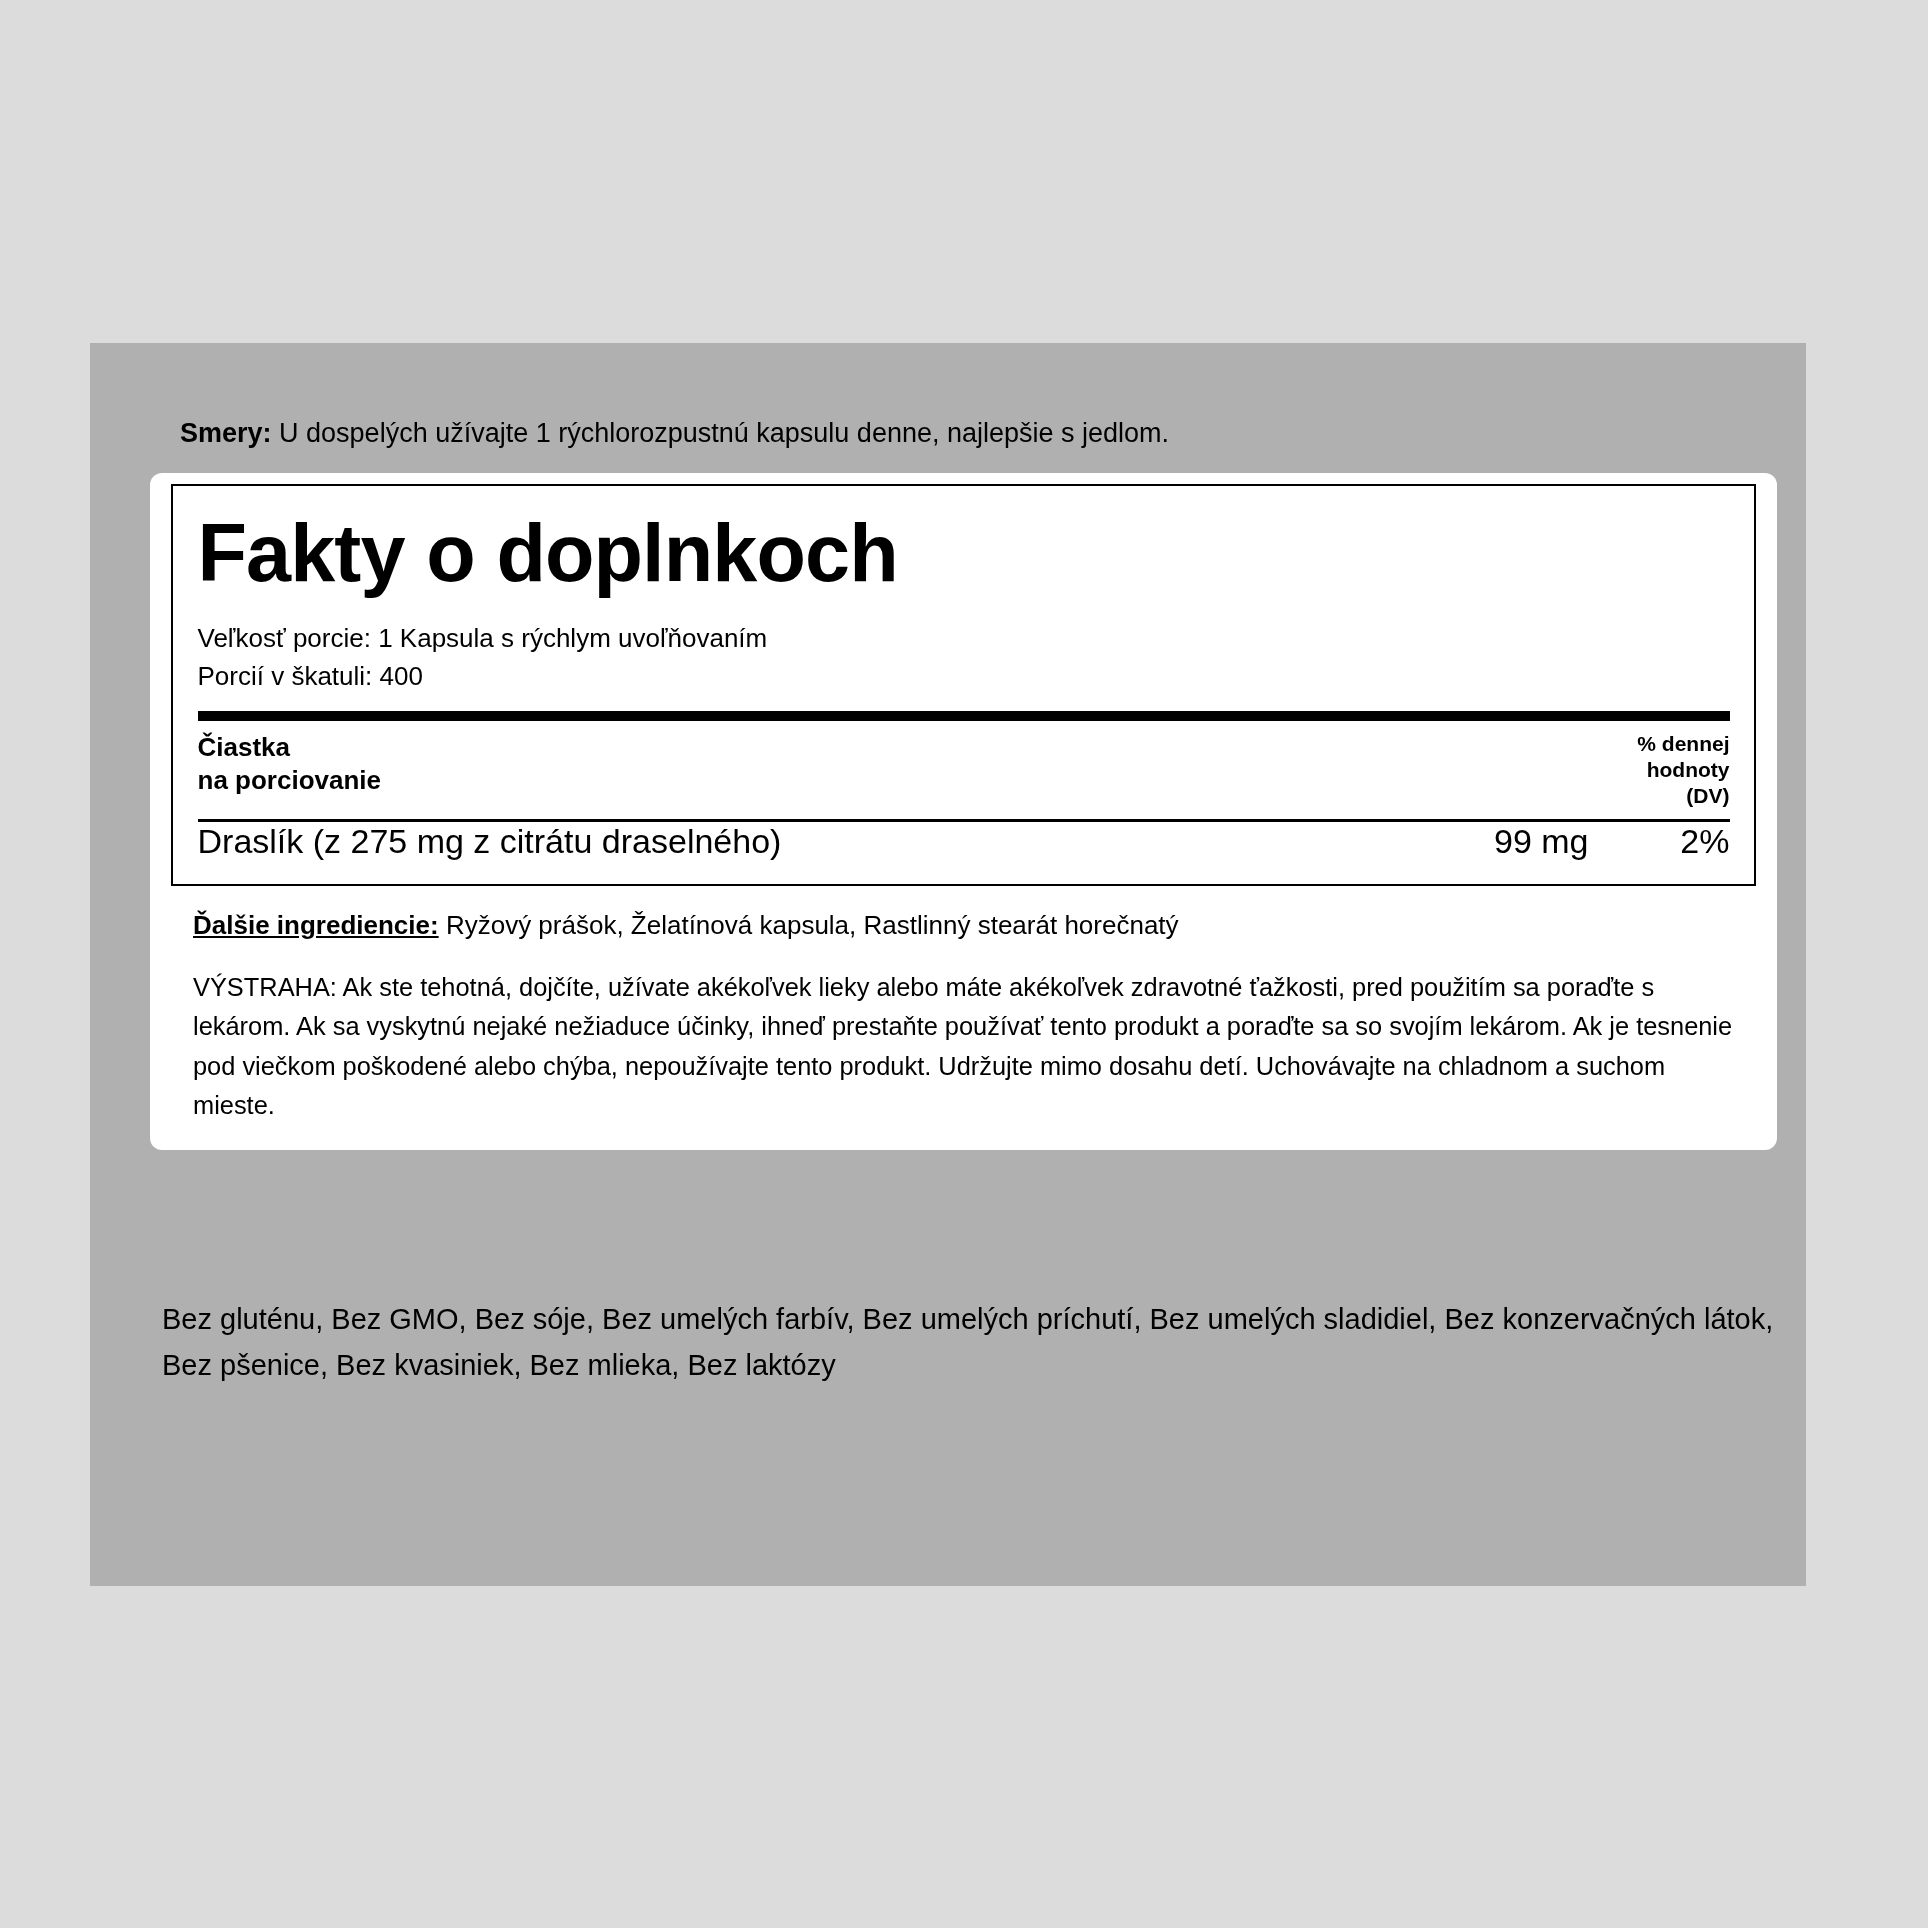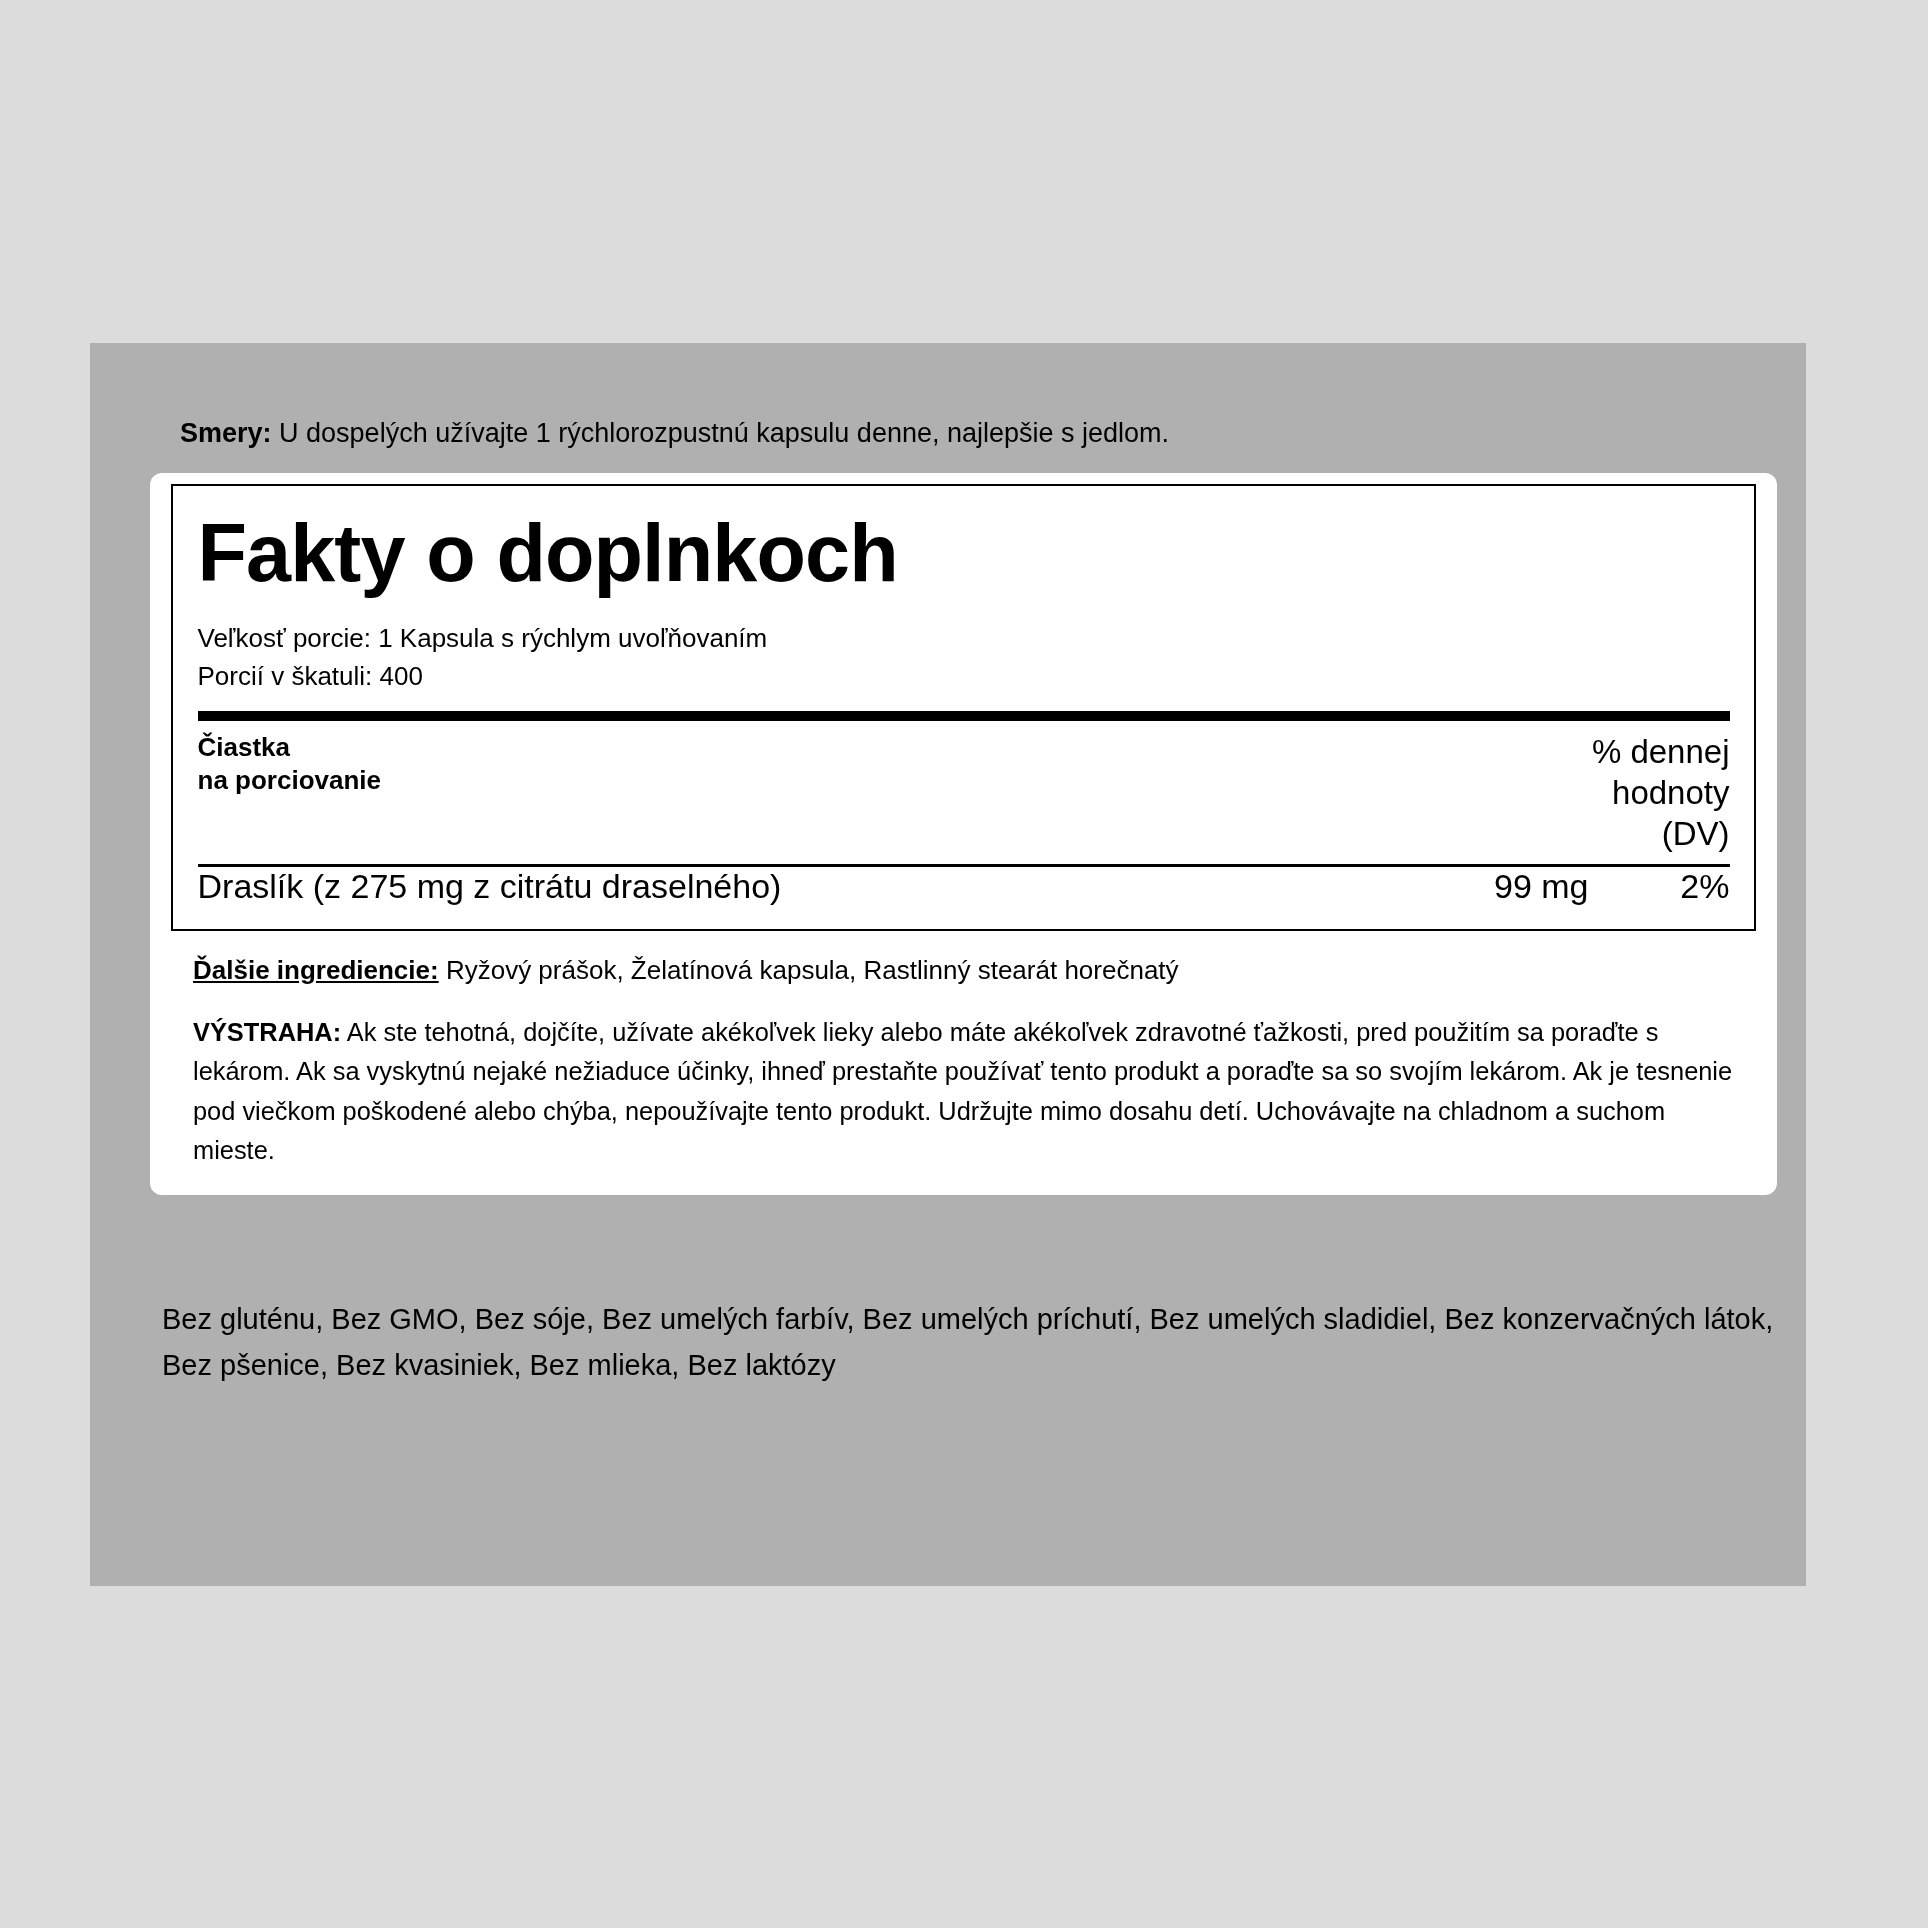--- a/index.html
+++ b/index.html
@@ -95,8 +95,8 @@
     color: #000;
   }
   #amount-right {
-    font-size: 33px;
-    font-weight: normal;
+    font-size: 21px;
+    font-weight: bold;
     line-height: 1.25;
     text-align: right;
     color: #000;

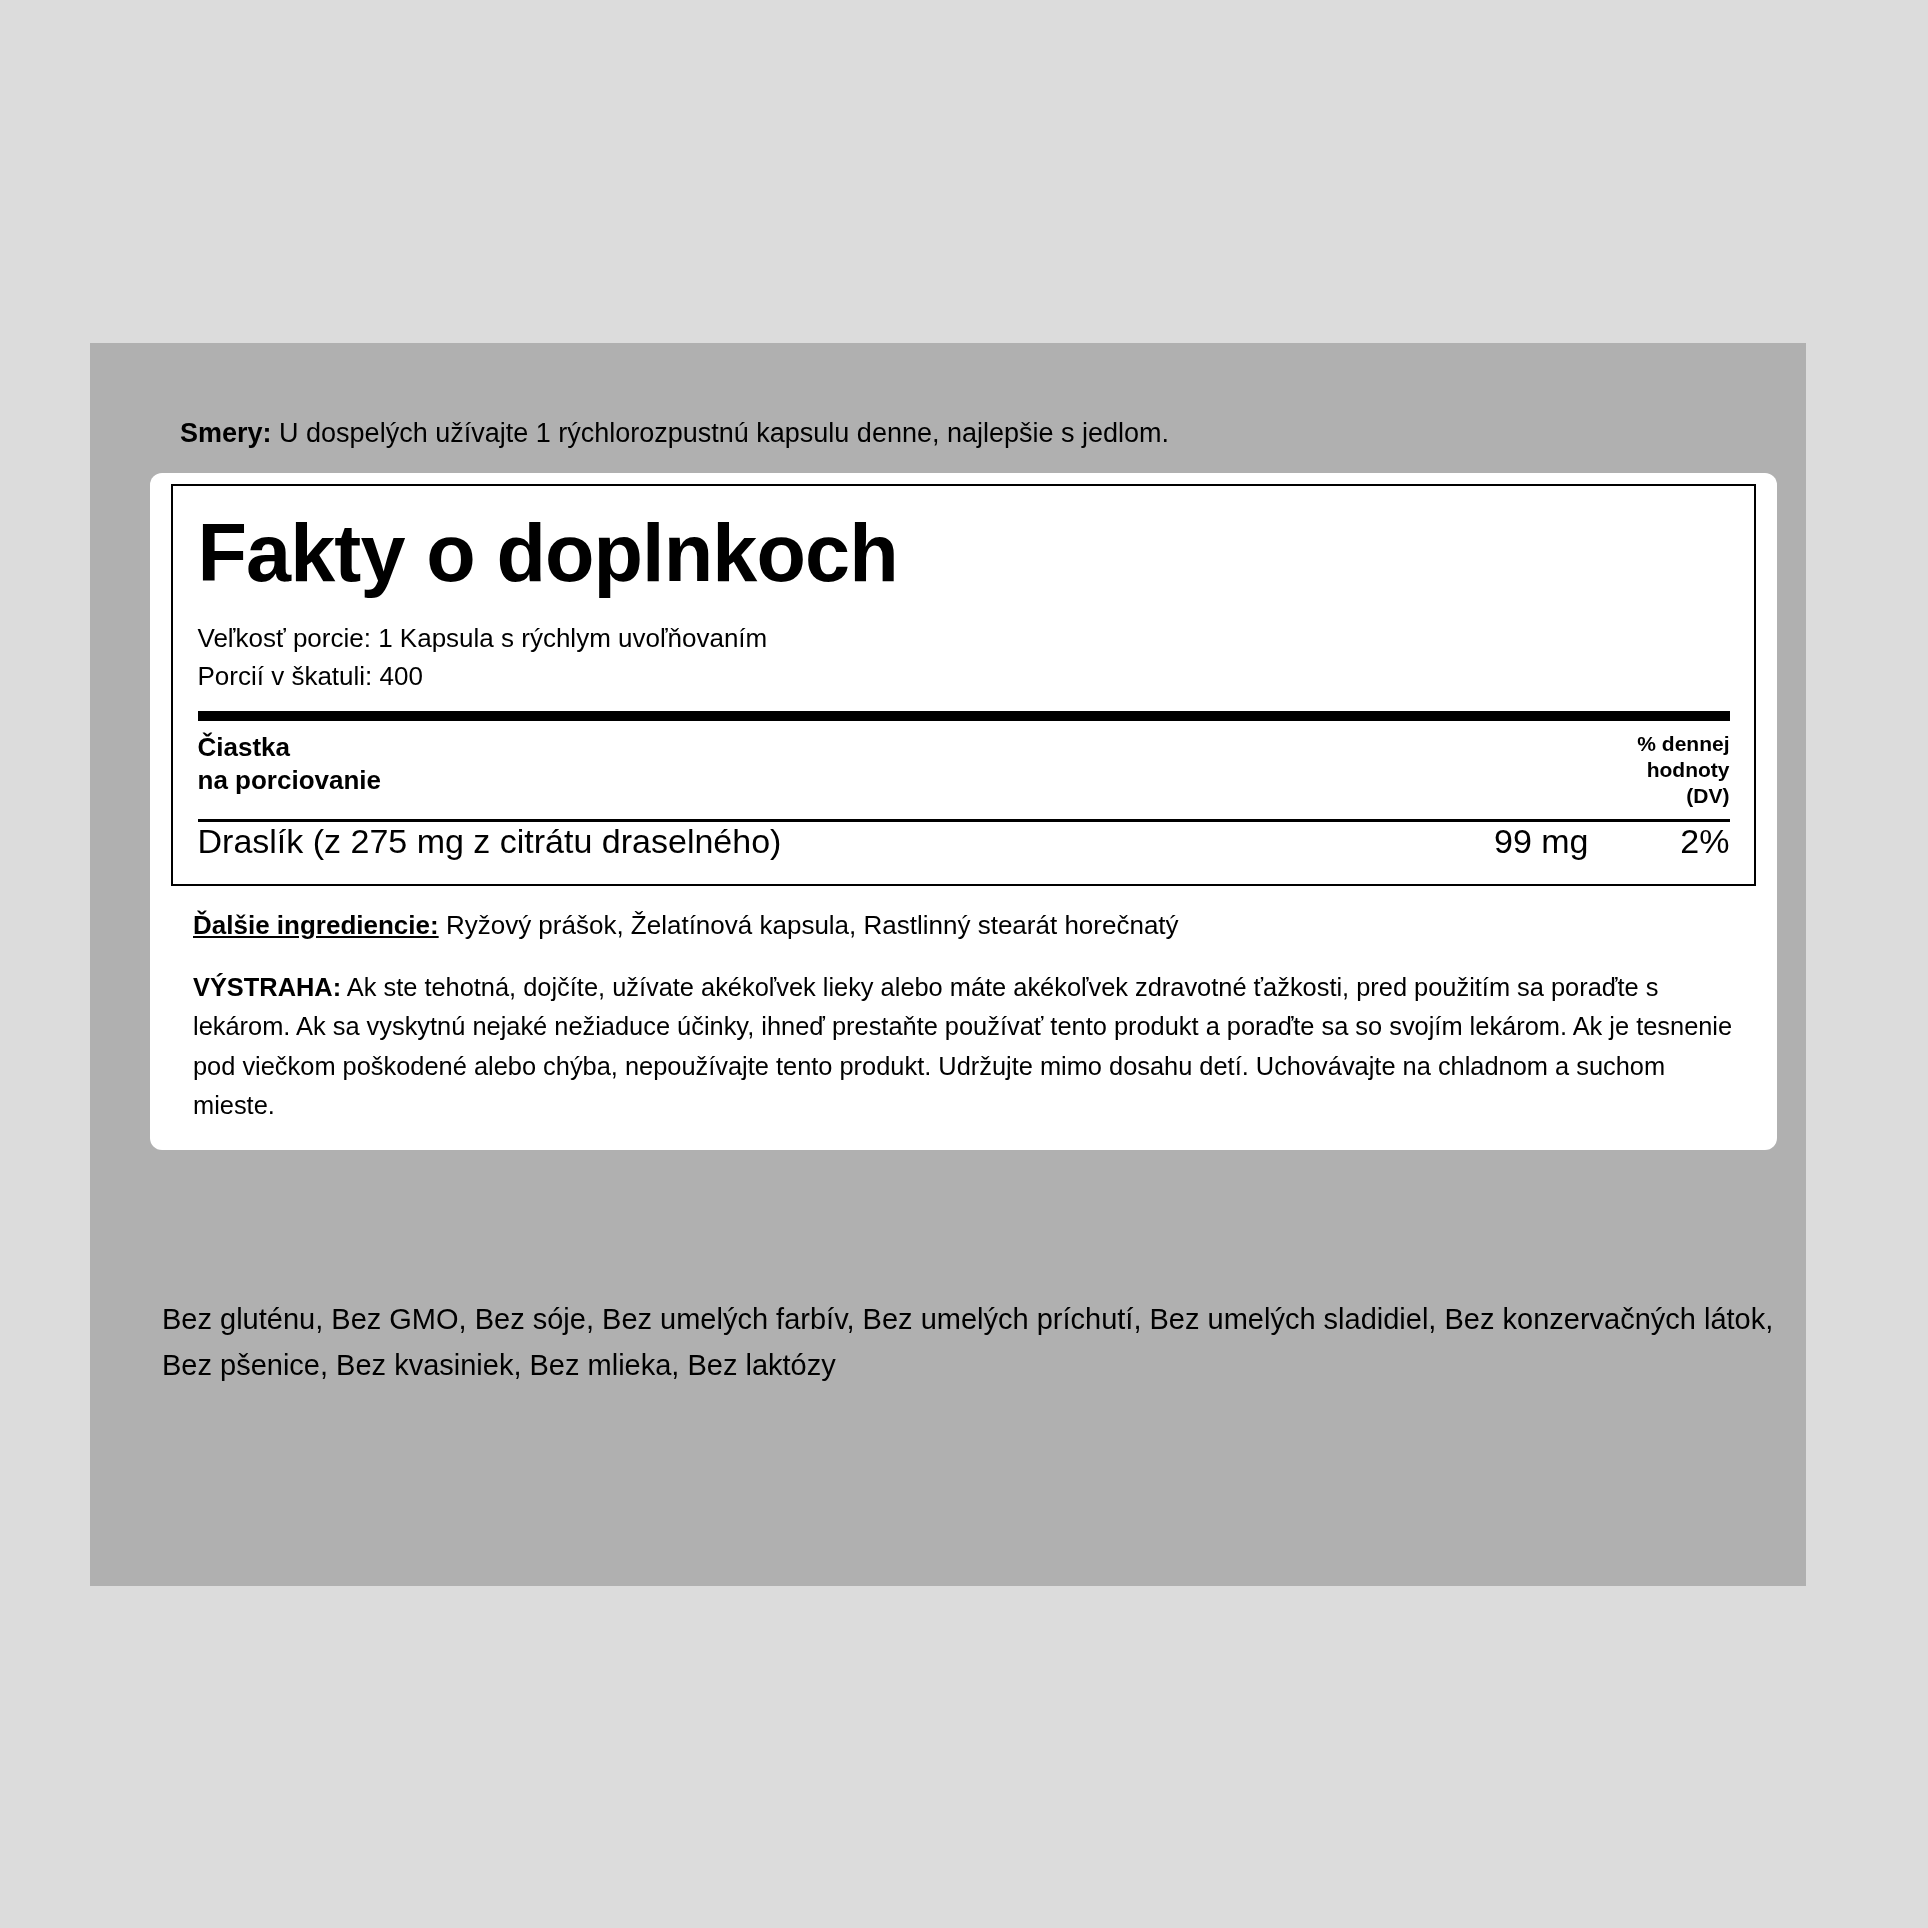--- a/index.html
+++ b/index.html
@@ -128,7 +128,7 @@
     line-height: 1.55;
     text-align: left;
   }
-  #warning .warn-label { font-weight: bold; }
+  #warning .warn-label { font-weight: normal; }
 
   #free-from {
     position: absolute;

